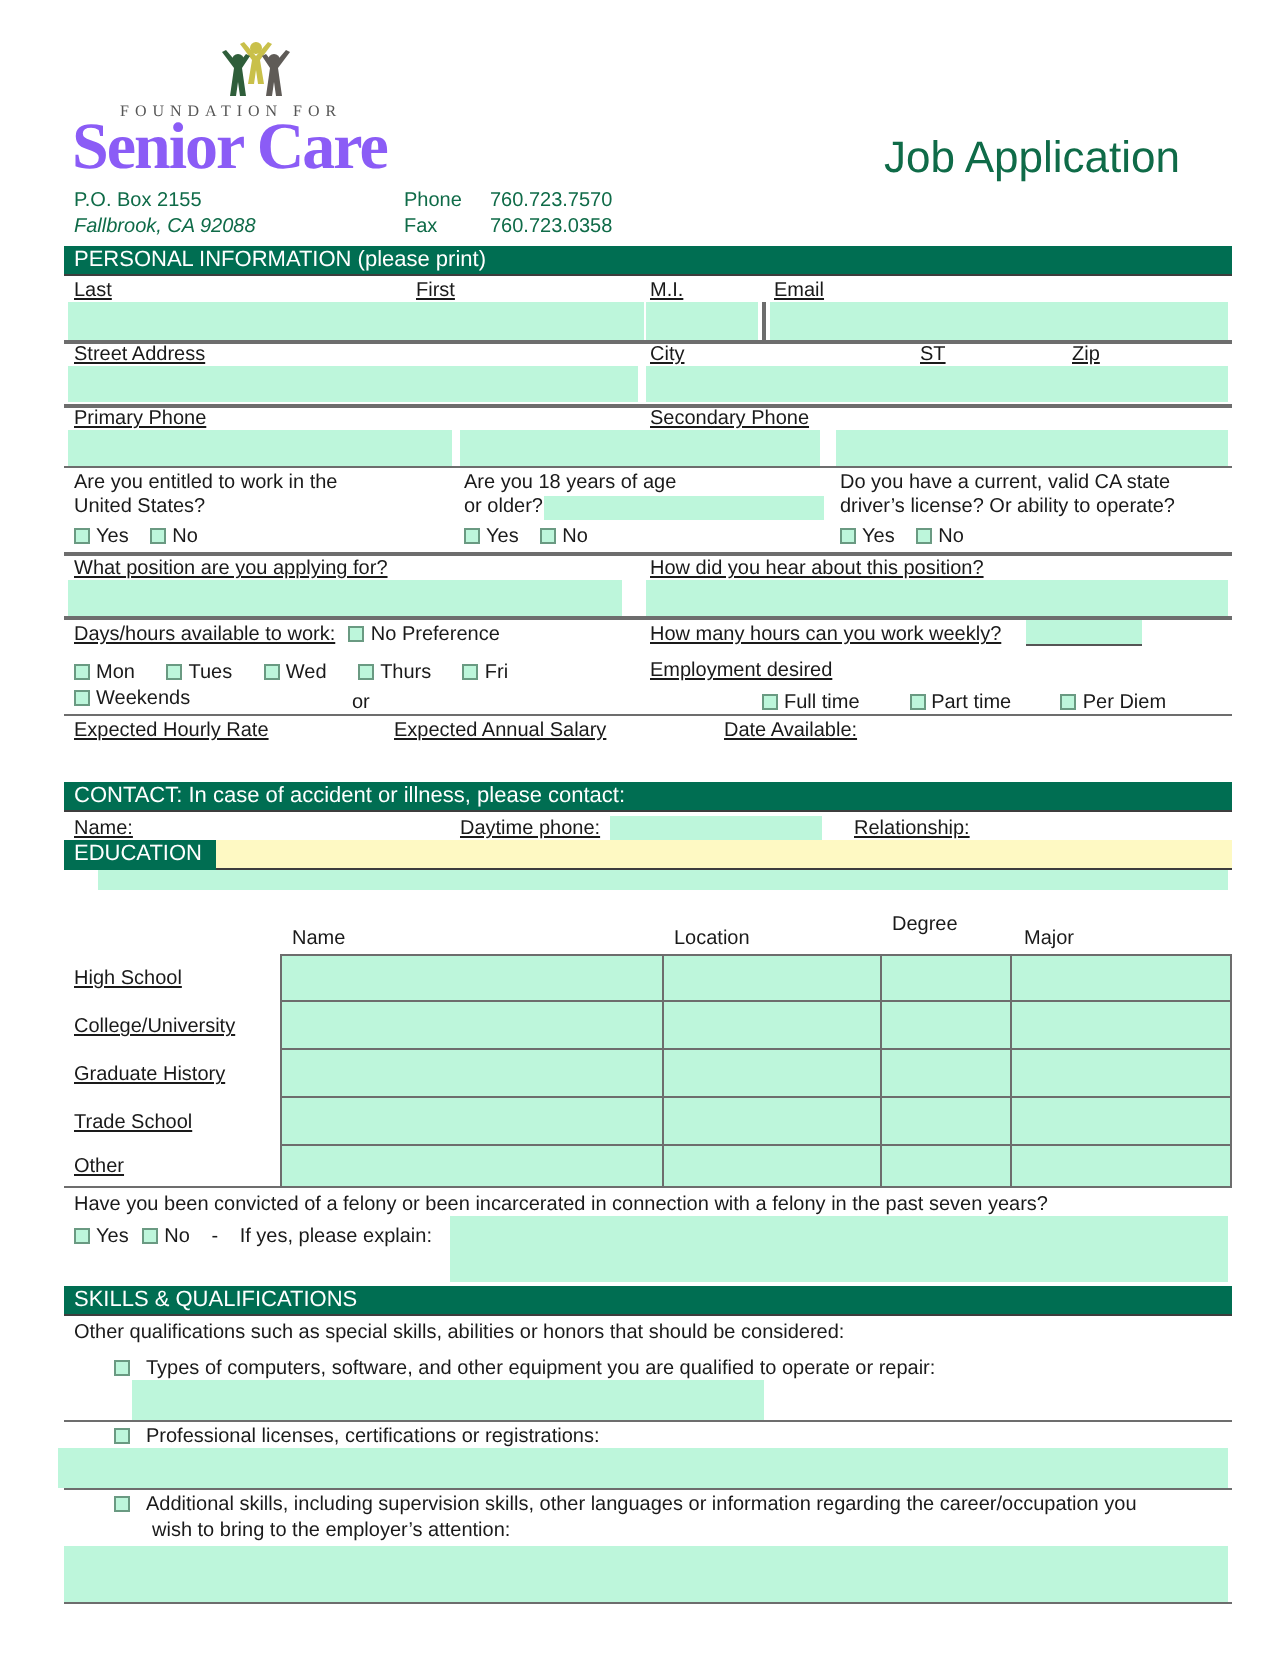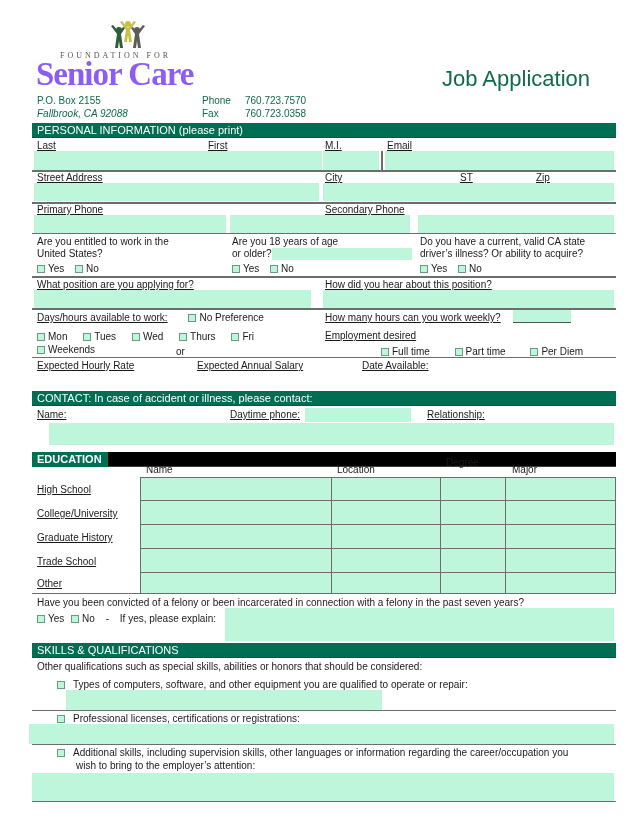--- a/index.html
+++ b/index.html
@@ -95,7 +95,7 @@
 
 <div class="lbl" style="left:420px;top:236px;">
   <div>Do you have a current, valid CA state</div>
-  <div>driver’s illness? Or ability to acquire?</div>
+  <div>driver’s license? Or ability to operate?</div>
 </div>
 <div class="lbl" style="left:420px;top:263px;">
   <span class="opt"><span class="cb"></span><span>Yes</span></span>

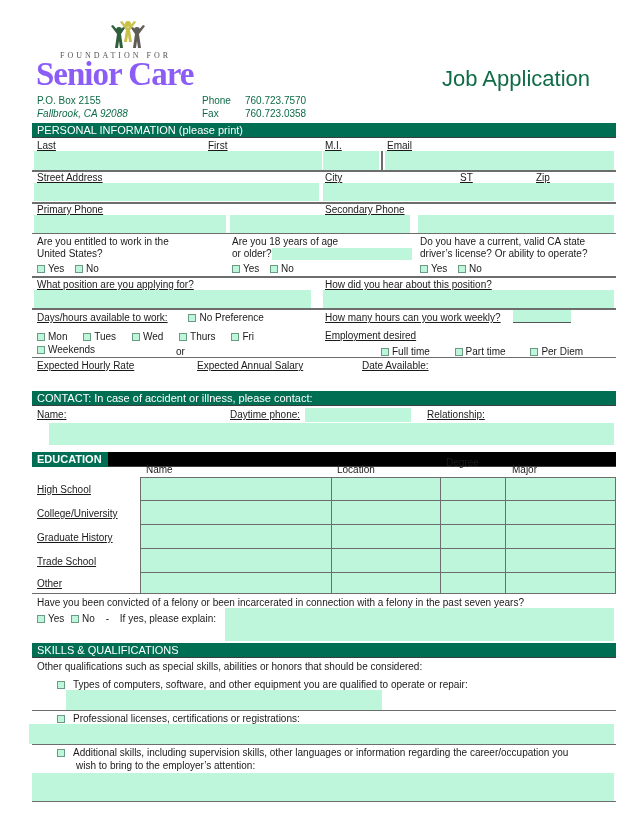--- a/index.html
+++ b/index.html
@@ -111,7 +111,7 @@
 
 <div class="lbl" style="left:37px;top:312px;">
   <span class="u">Days/hours available to work:</span>
-  <span style="margin-left:18px;"><span class="cb"></span><span>No Preference</span></span>
+  <span style="margin-left:4px;"><span class="cb"></span><span>No Preference</span></span>
 </div>
 <div class="lbl" style="left:37px;top:331px;">
   <span style="margin-right:13px;"><span class="cb"></span><span>Mon</span></span>

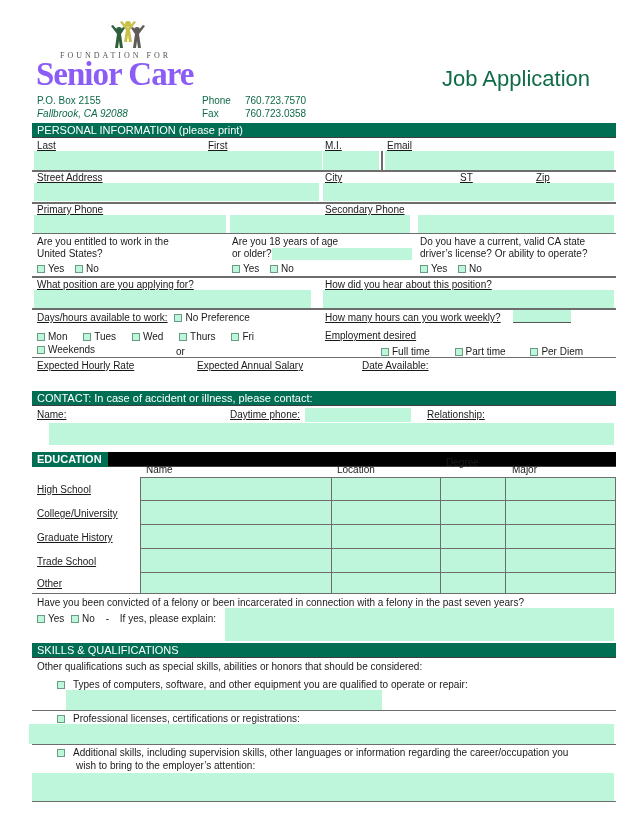--- a/index.html
+++ b/index.html
@@ -144,7 +144,7 @@
 <div class="lbl u" style="left:427px;top:409px;">Relationship:</div>
 <div class="field" style="left:49px;top:423px;width:565px;height:22px;"></div>
 
-<div class="bar" style="top:452px;background:#000000;padding-left:0;font-weight:bold;">
+<div class="bar" style="top:420px;background:#fef9c3;padding-left:0;">
   <span style="display:inline-block;background:#006e52;padding-left:5px;padding-right:2px;height:15px;width:76px;">EDUCATION</span>
 </div>
 <div class="lbl" style="left:146px;top:464px;">Name</div>

